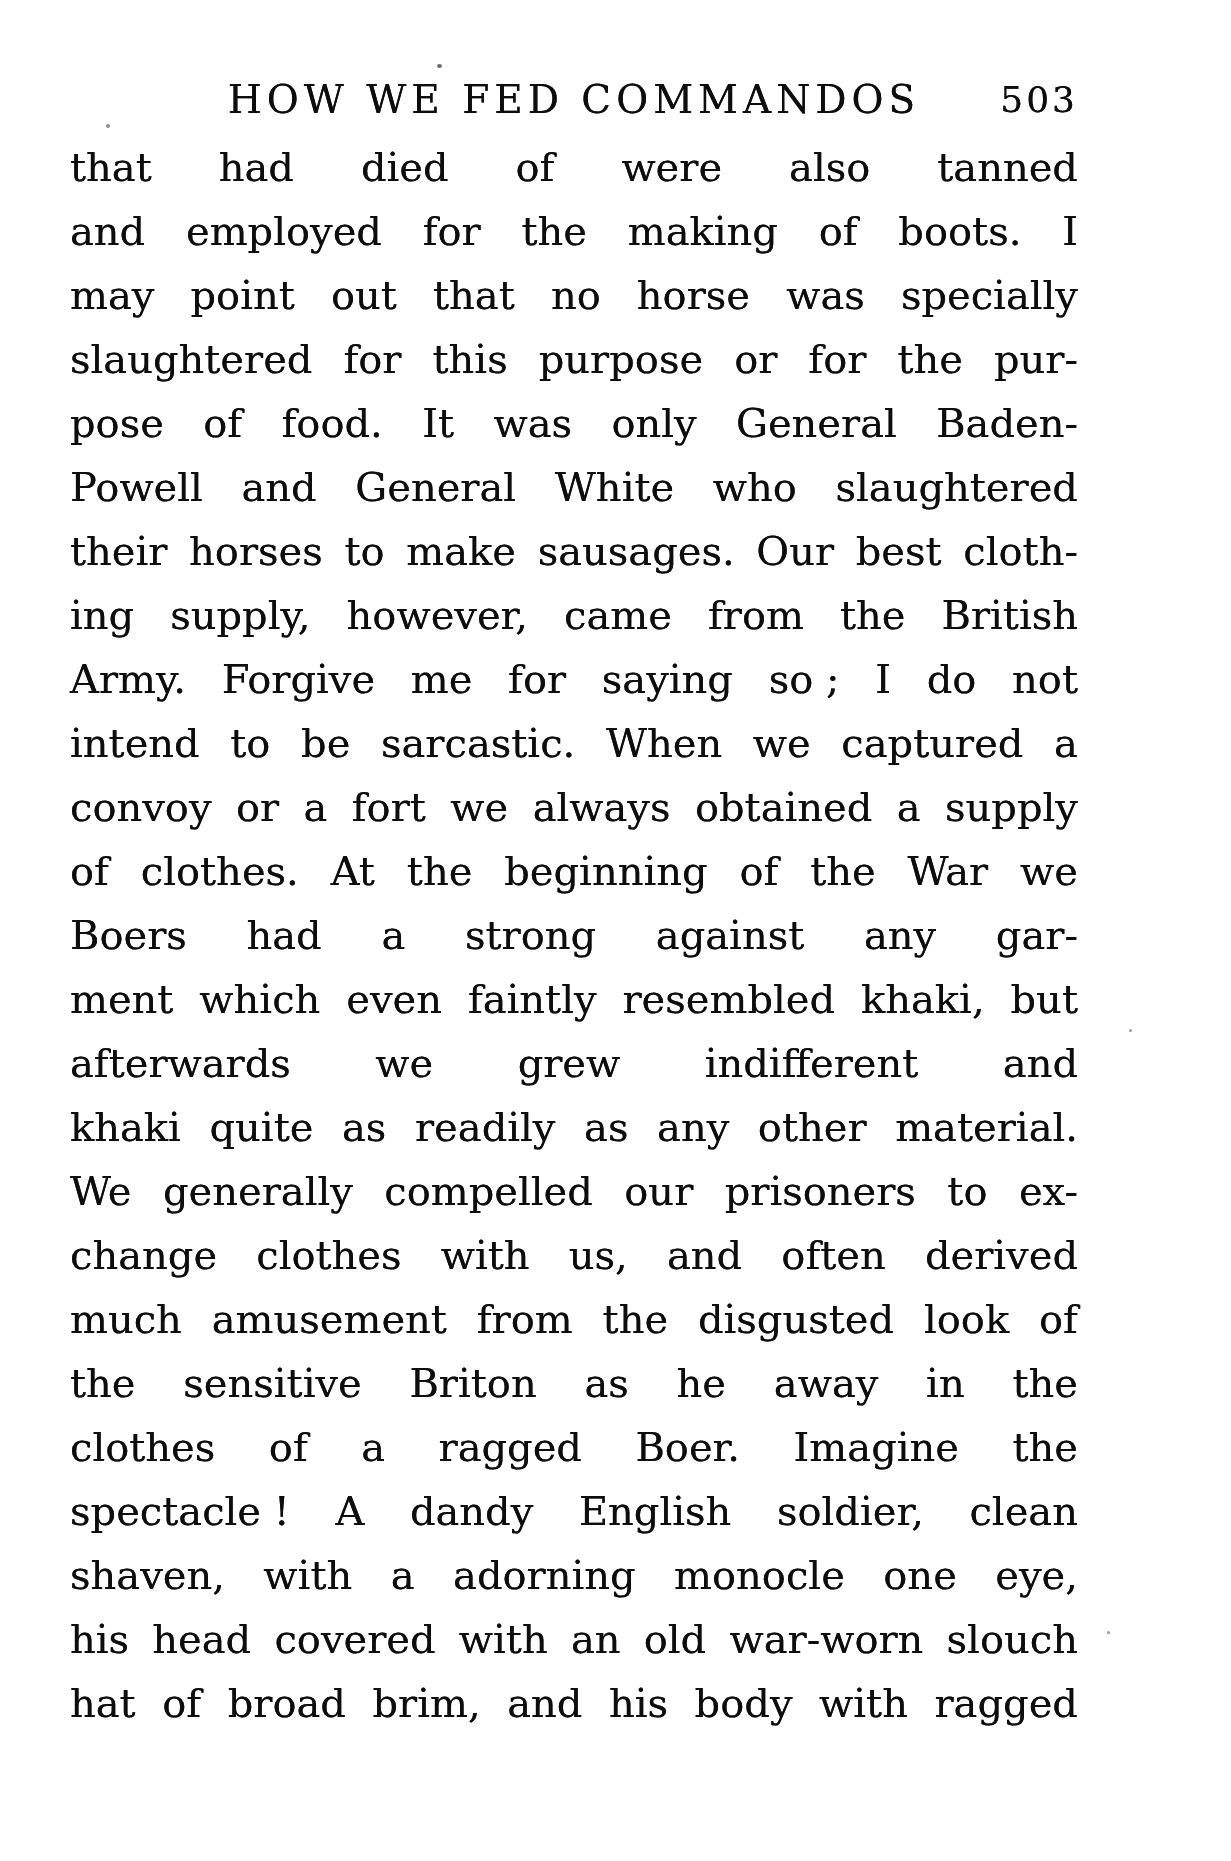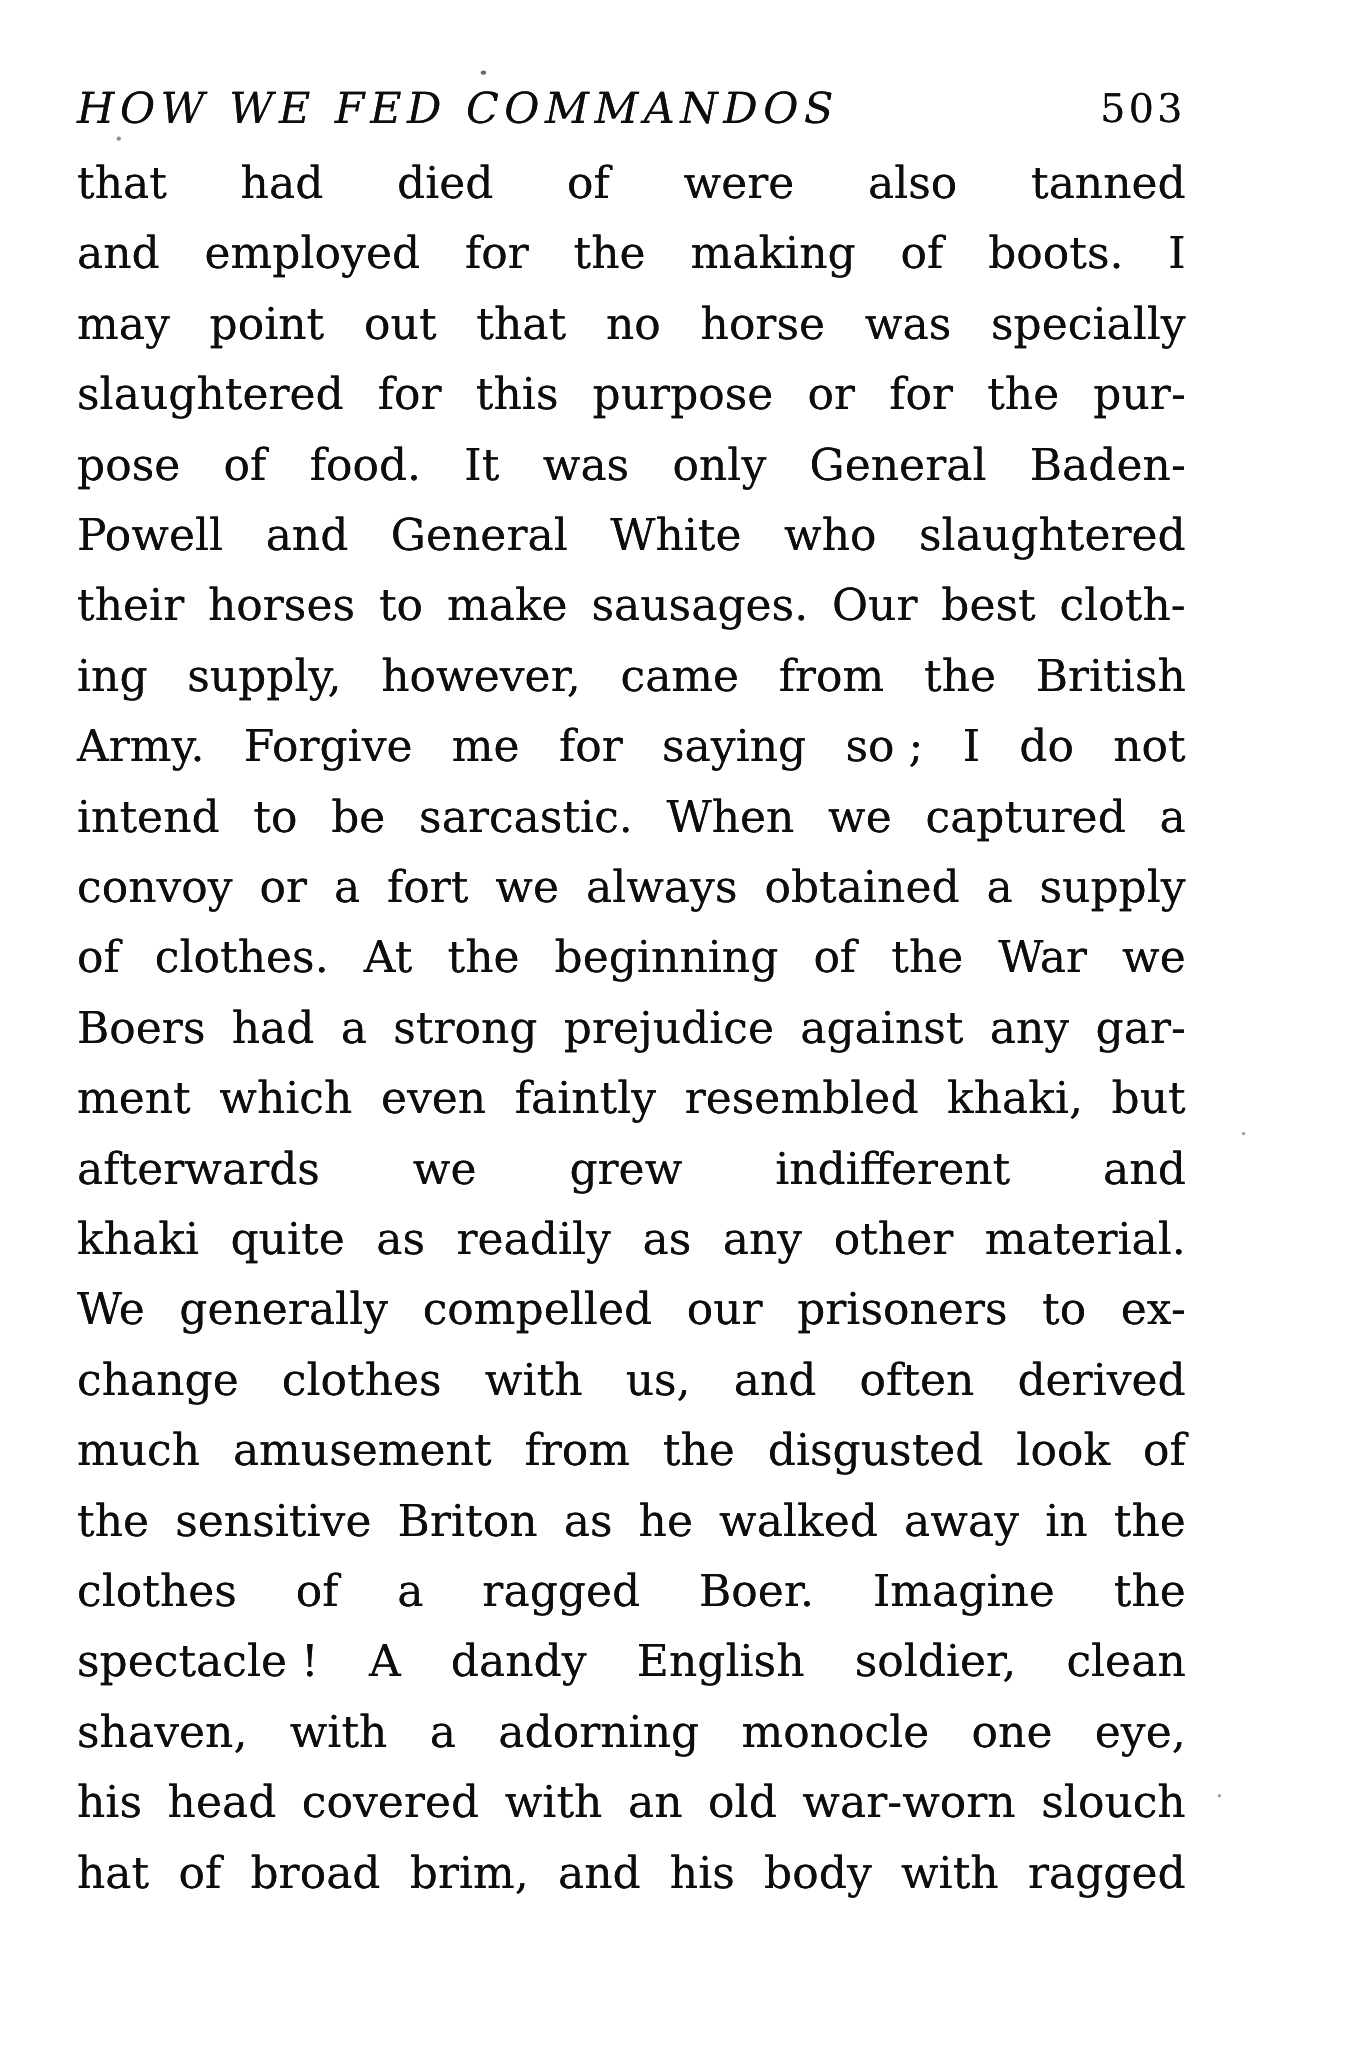--- a/index.html
+++ b/index.html
@@ -27,13 +27,12 @@
     position: absolute;
     left: 0;
     right: 0;
-    text-align: left;
+    text-align: center;
     font-size: 39px;
     line-height: 48px;
     letter-spacing: 5px;
     white-space: nowrap;
     text-shadow: 0 0 0.5px rgba(0,0,0,0.85);
-    font-style: italic;
   }
   .folio {
     position: absolute;

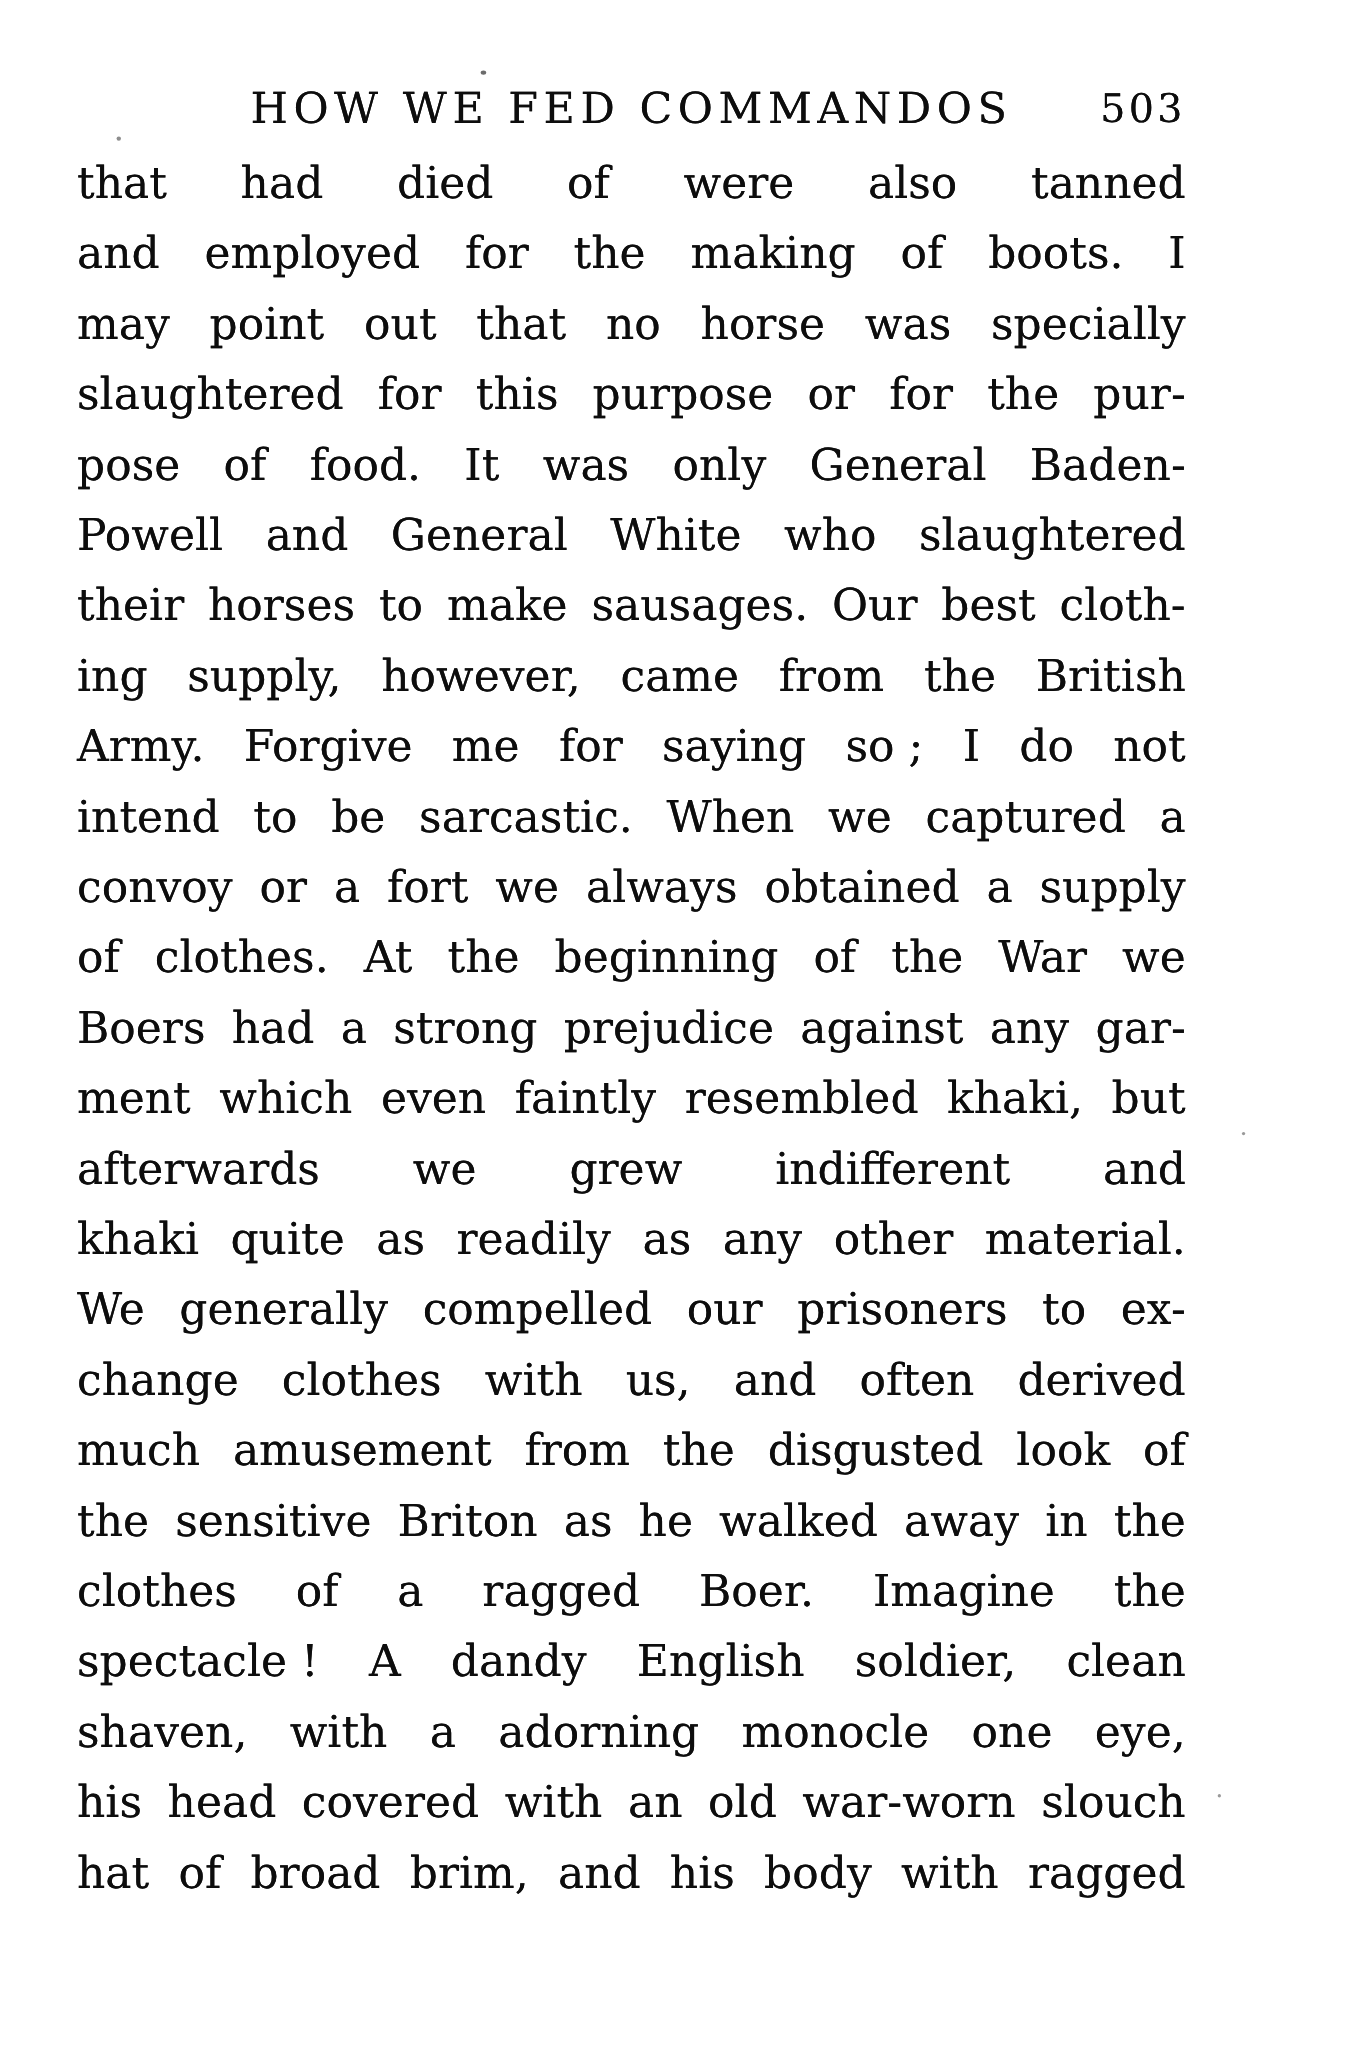--- a/index.html
+++ b/index.html
@@ -214,7 +214,6 @@
         <span>had</span>
         <span>a</span>
         <span>strong</span>
-        <span>prejudice</span>
         <span>against</span>
         <span>any</span>
         <span>gar-</span>

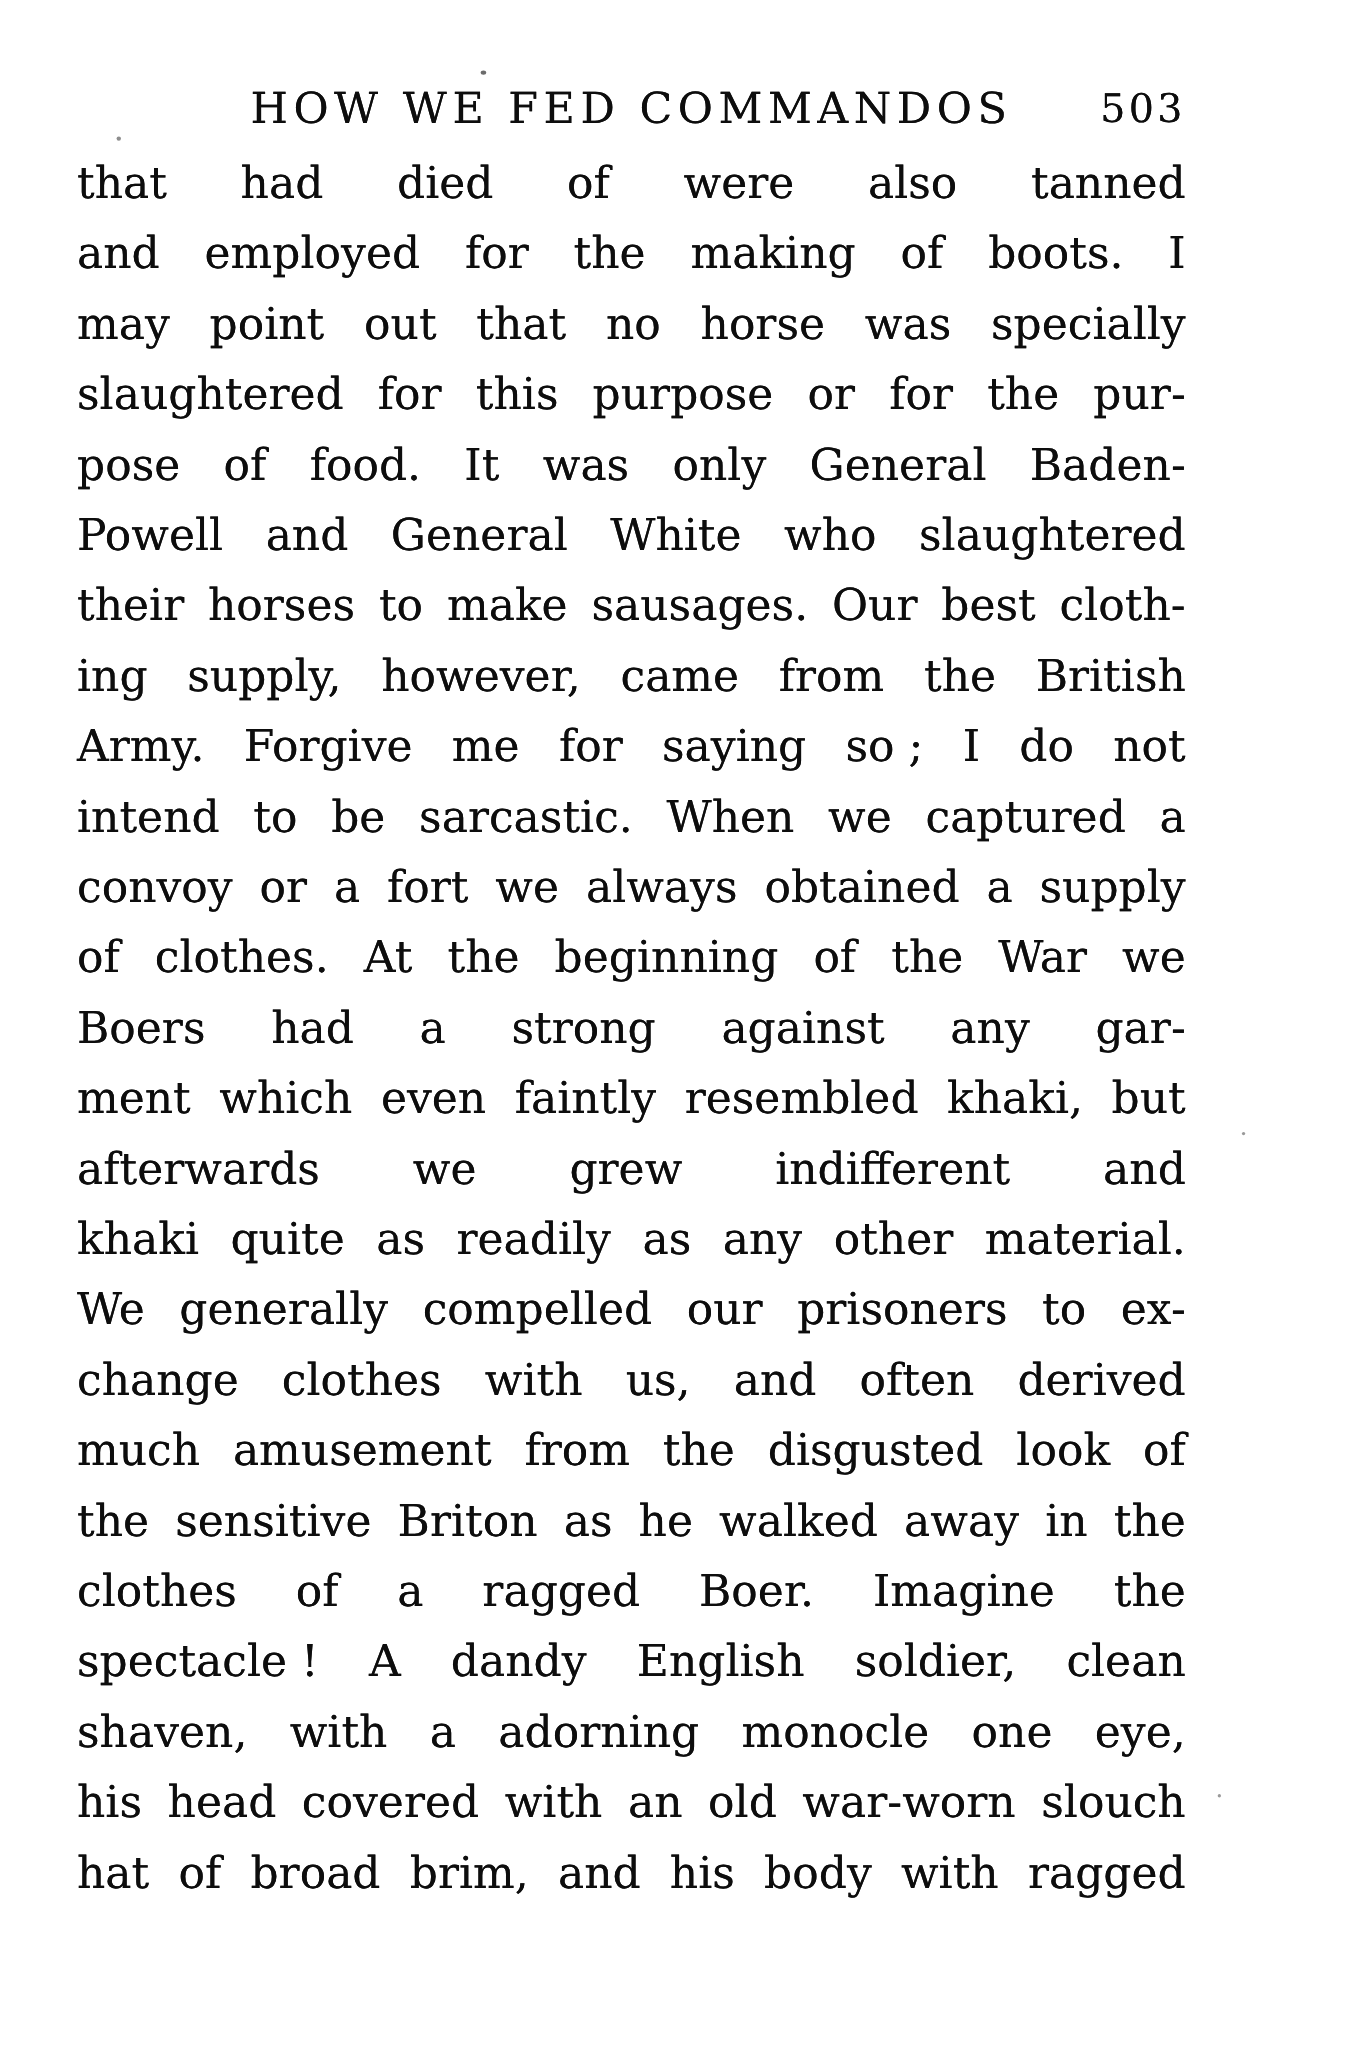--- a/index.html
+++ b/index.html
@@ -277,7 +277,6 @@
         <span>Briton</span>
         <span>as</span>
         <span>he</span>
-        <span>walked</span>
         <span>away</span>
         <span>in</span>
         <span>the</span>

